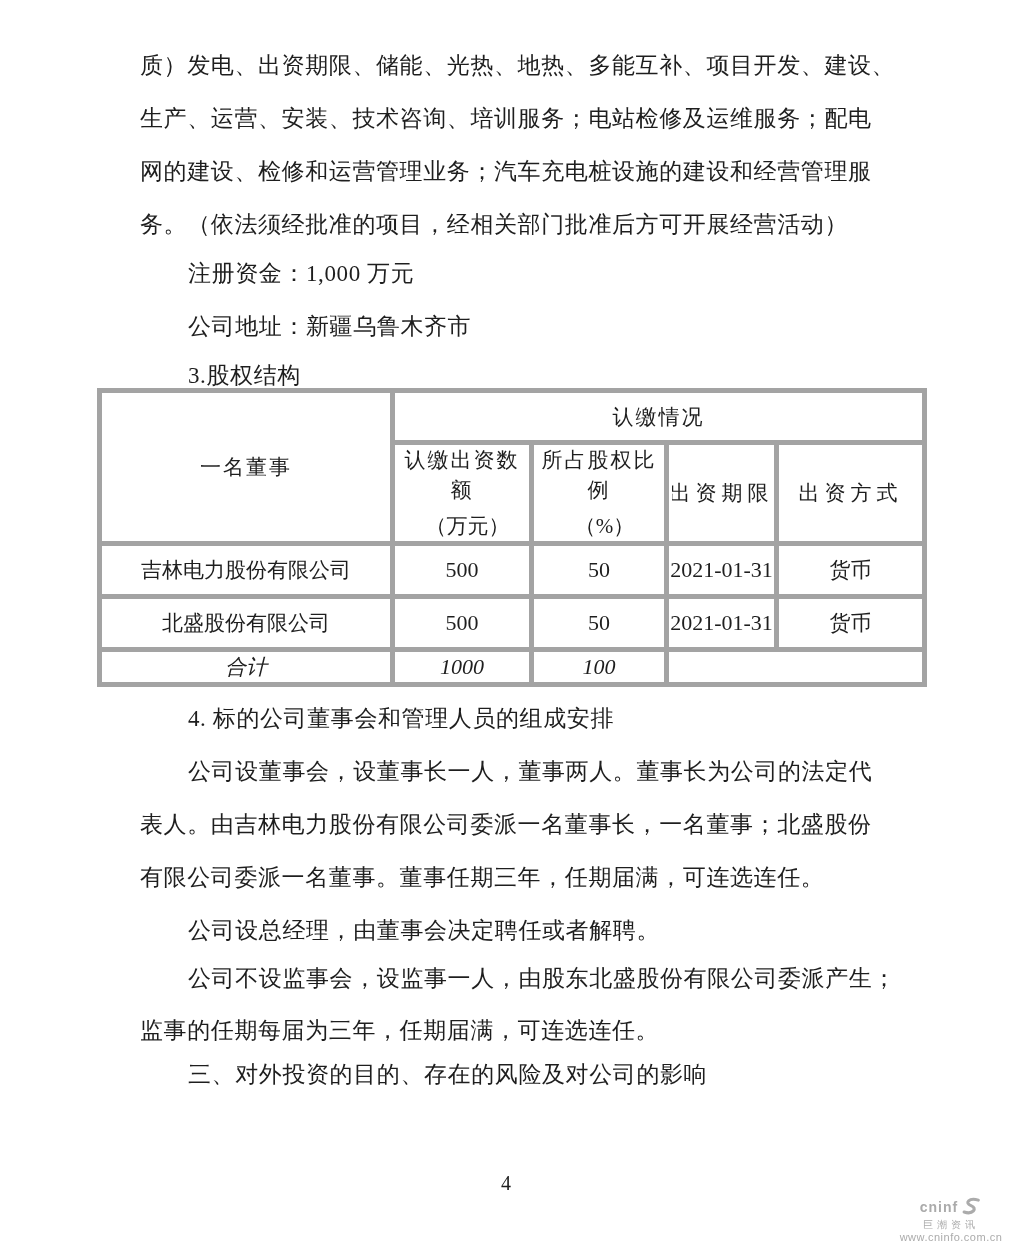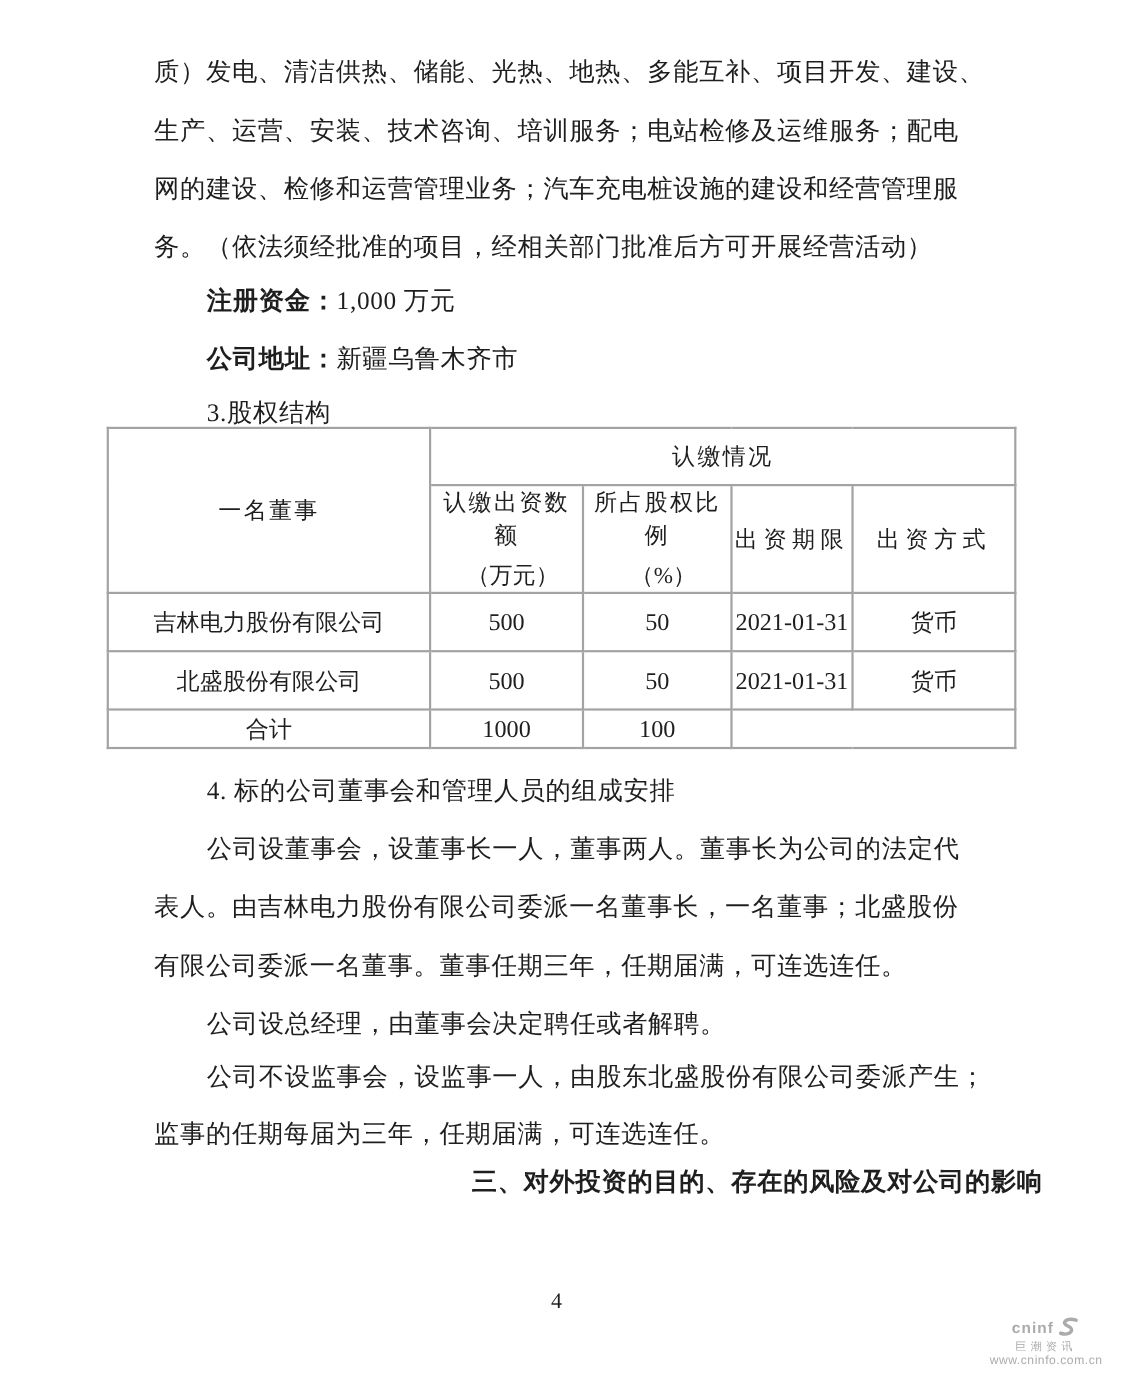--- a/index.html
+++ b/index.html
@@ -82,7 +82,7 @@
 
 <div class="page">
 
-  <div class="line" style="top:50px">质）发电、清洁供热、储能、光热、地热、多能互补、项目开发、建设、</div>
+  <div class="line" style="top:50px">质）发电、出资期限、储能、光热、地热、多能互补、项目开发、建设、</div>
   <div class="line" style="top:103px">生产、运营、安装、技术咨询、培训服务；电站检修及运维服务；配电</div>
   <div class="line" style="top:156px">网的建设、检修和运营管理业务；汽车充电桩设施的建设和经营管理服</div>
   <div class="line" style="top:209px">务。（依法须经批准的项目，经相关部门批准后方可开展经营活动）</div>

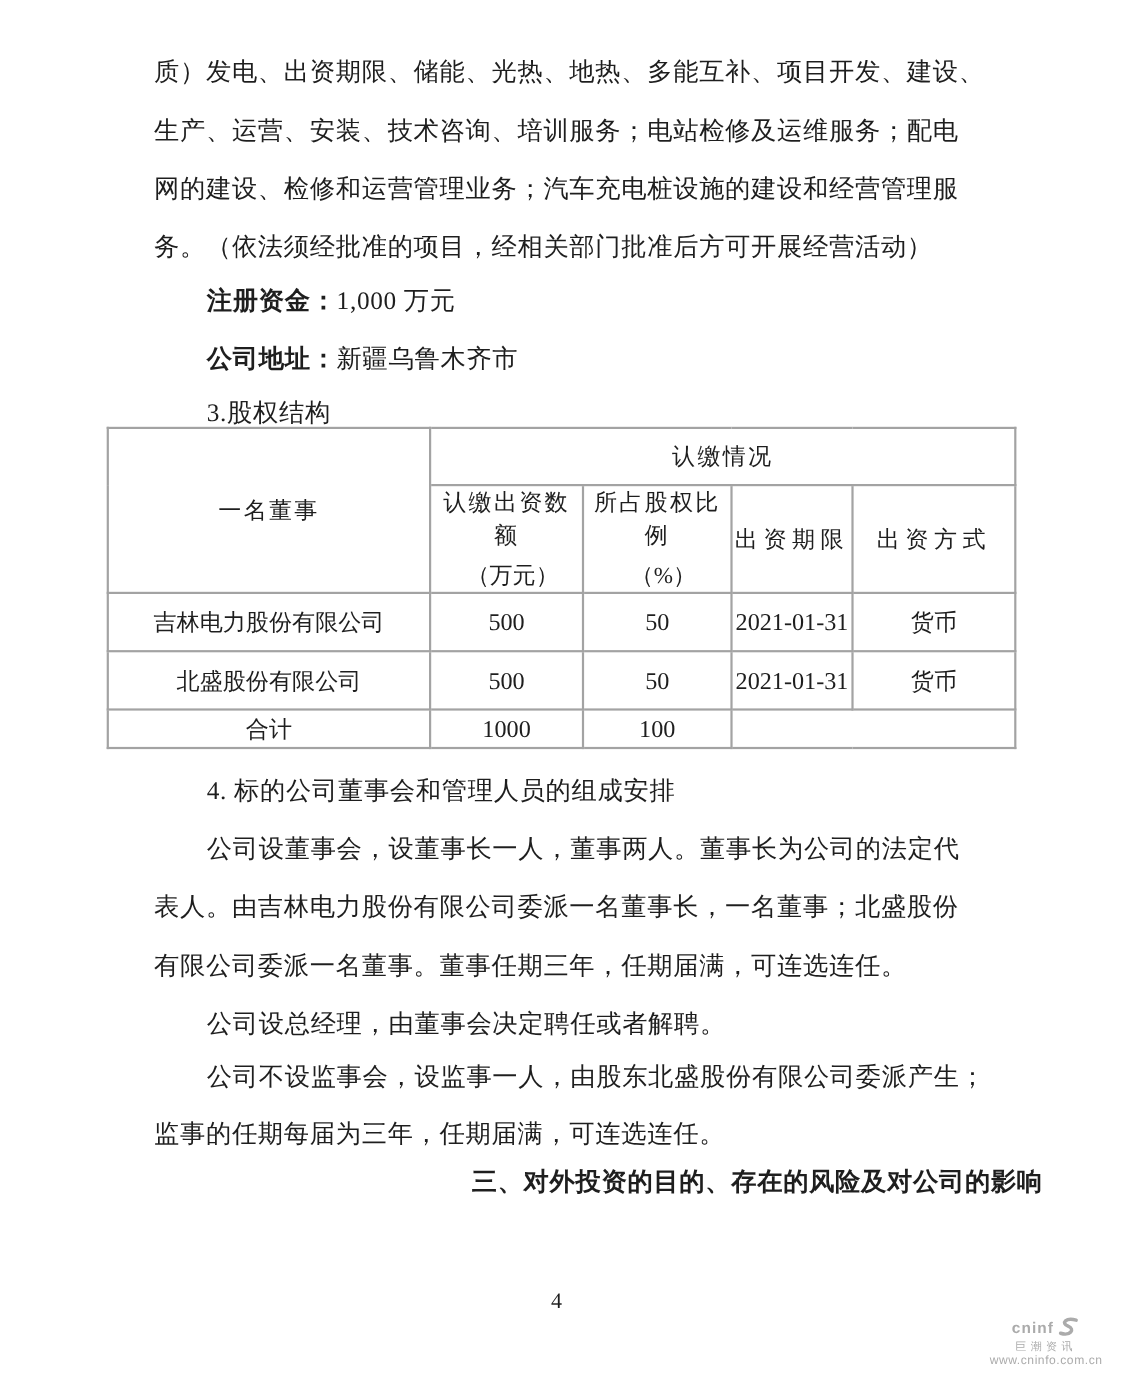--- a/index.html
+++ b/index.html
@@ -22,7 +22,7 @@
     white-space: nowrap;
   }
   .line.indent { left: 188px; }
-  .bold { font-weight: bold; text-align: right; }
+  .bold { font-weight: normal; }
 
   
   .equity-table-wrap { position: absolute; left: 97px; top: 388px; }

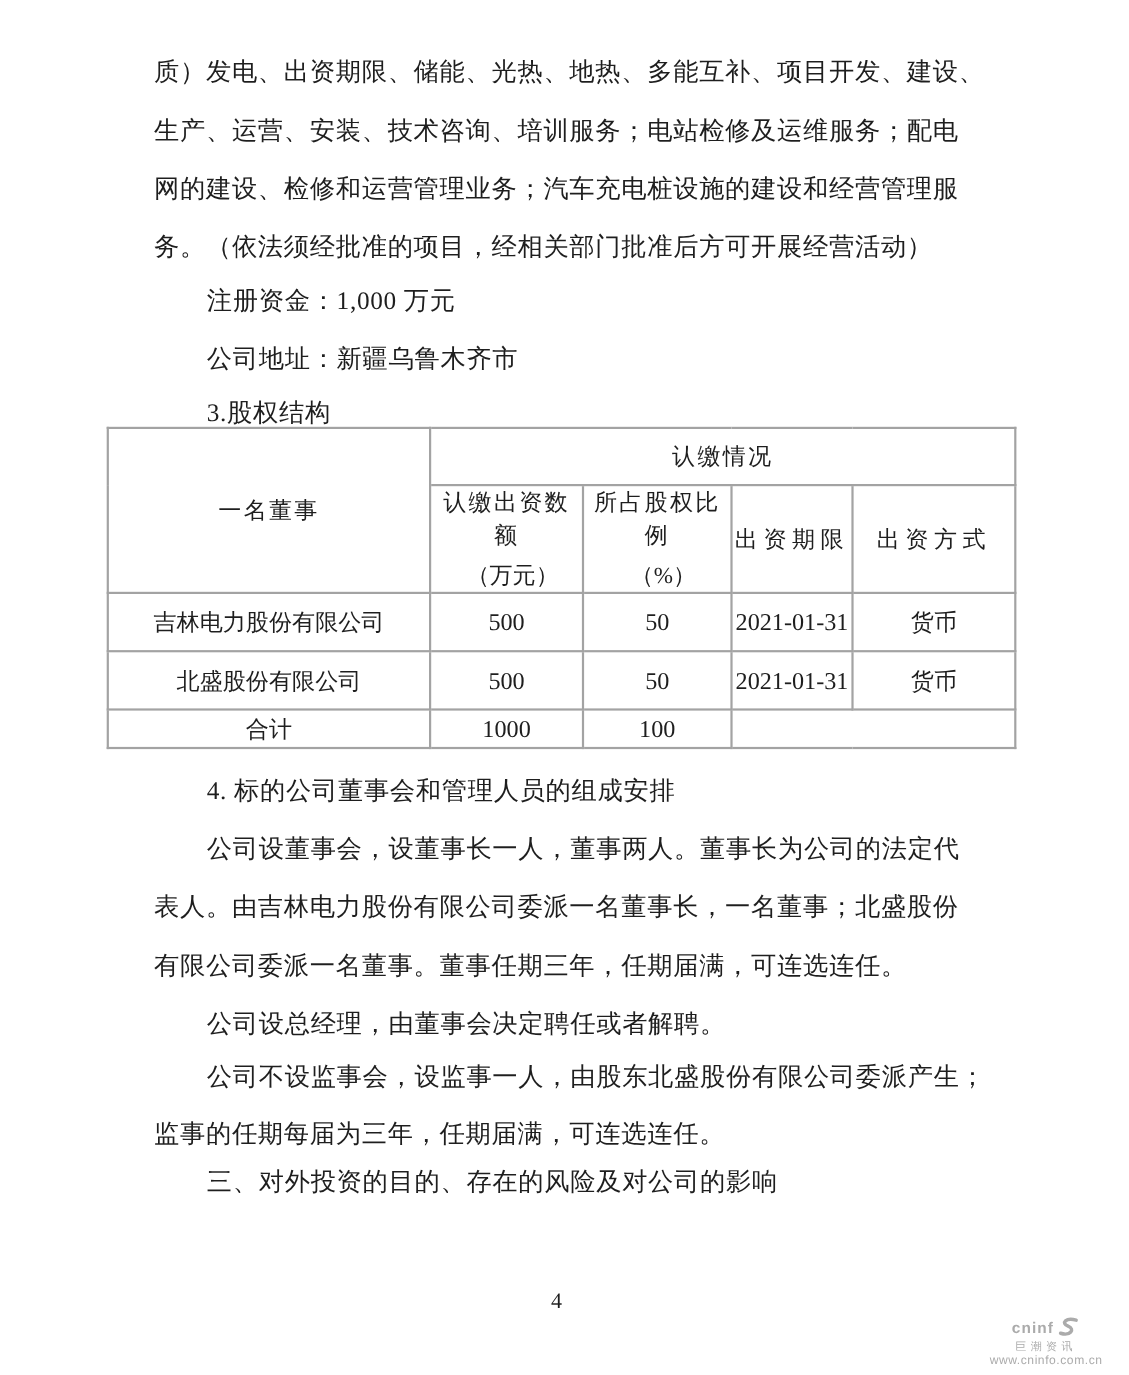--- a/index.html
+++ b/index.html
@@ -33,7 +33,7 @@
     font-size: 21px;
   }
   table.equity td {
-    border: 2px solid #a3a3a3;
+    border: 5px solid #a3a3a3;
     text-align: center;
     vertical-align: middle;
     padding: 0;

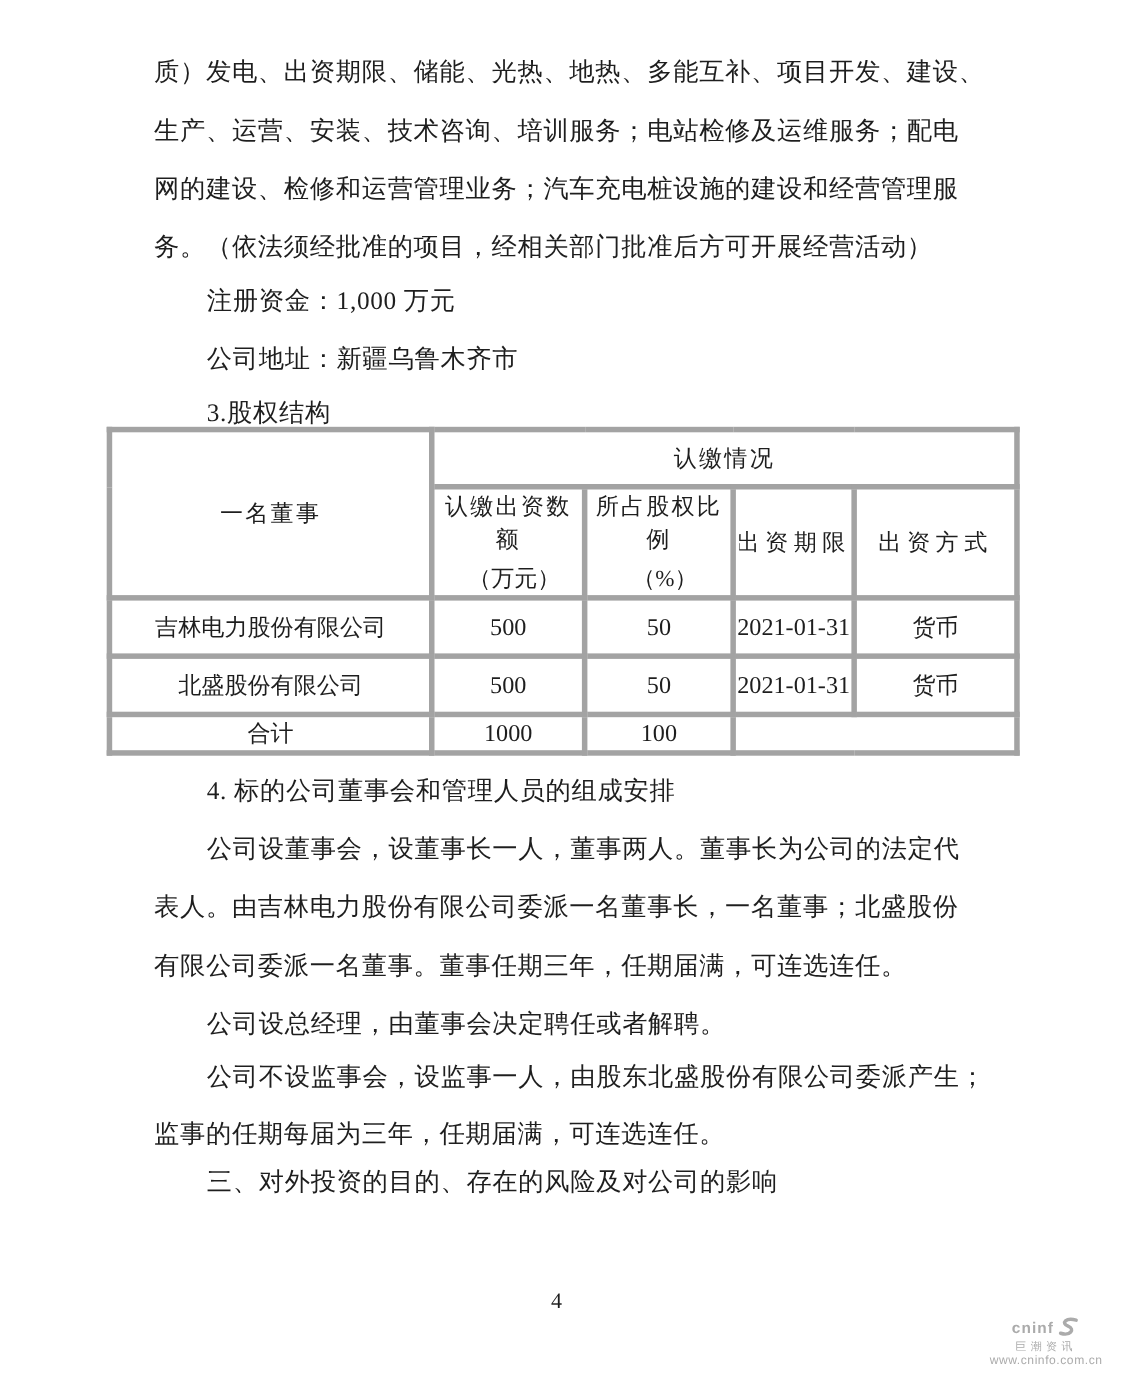--- a/index.html
+++ b/index.html
@@ -42,7 +42,7 @@
   tr.row-h1 { height: 52px; }
   tr.row-h2 { height: 82px; }
   tr.row-data { height: 53px; margin-top: 24px; }
-  tr.row-total { height: 35px; }
+  tr.row-total { height: 35px; font-style: italic; }
   td.group-cell { padding-right: 258px; letter-spacing: 2px; }
   td.shareholder-head { letter-spacing: 2px; }
   .subhead .l1 { letter-spacing: 2px; line-height: 30px; text-align: center; }

